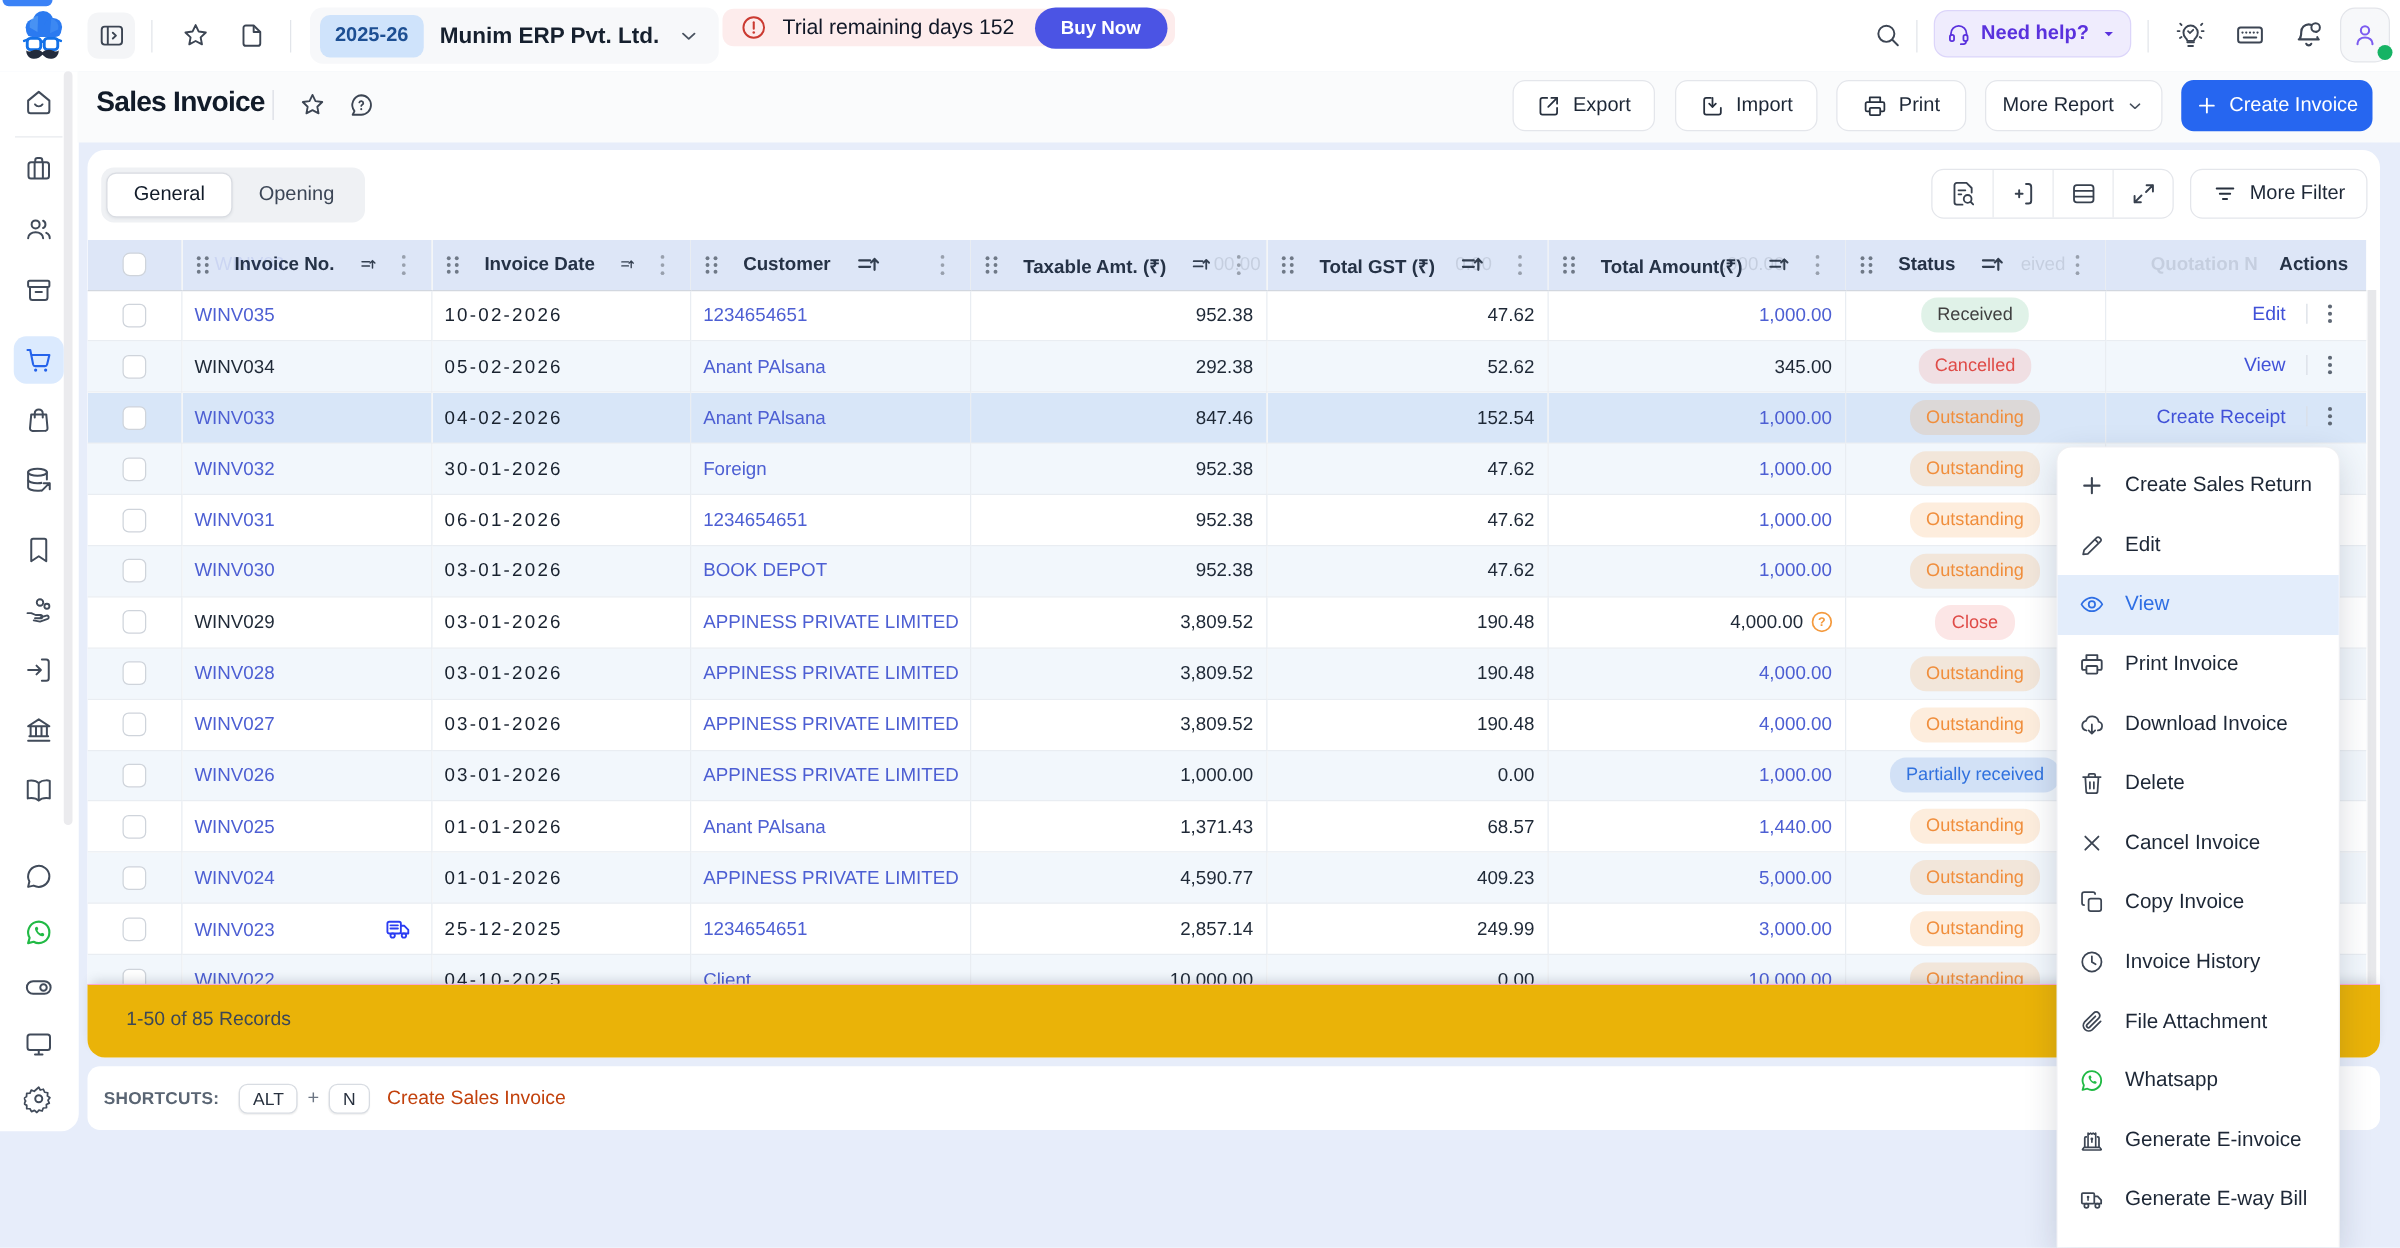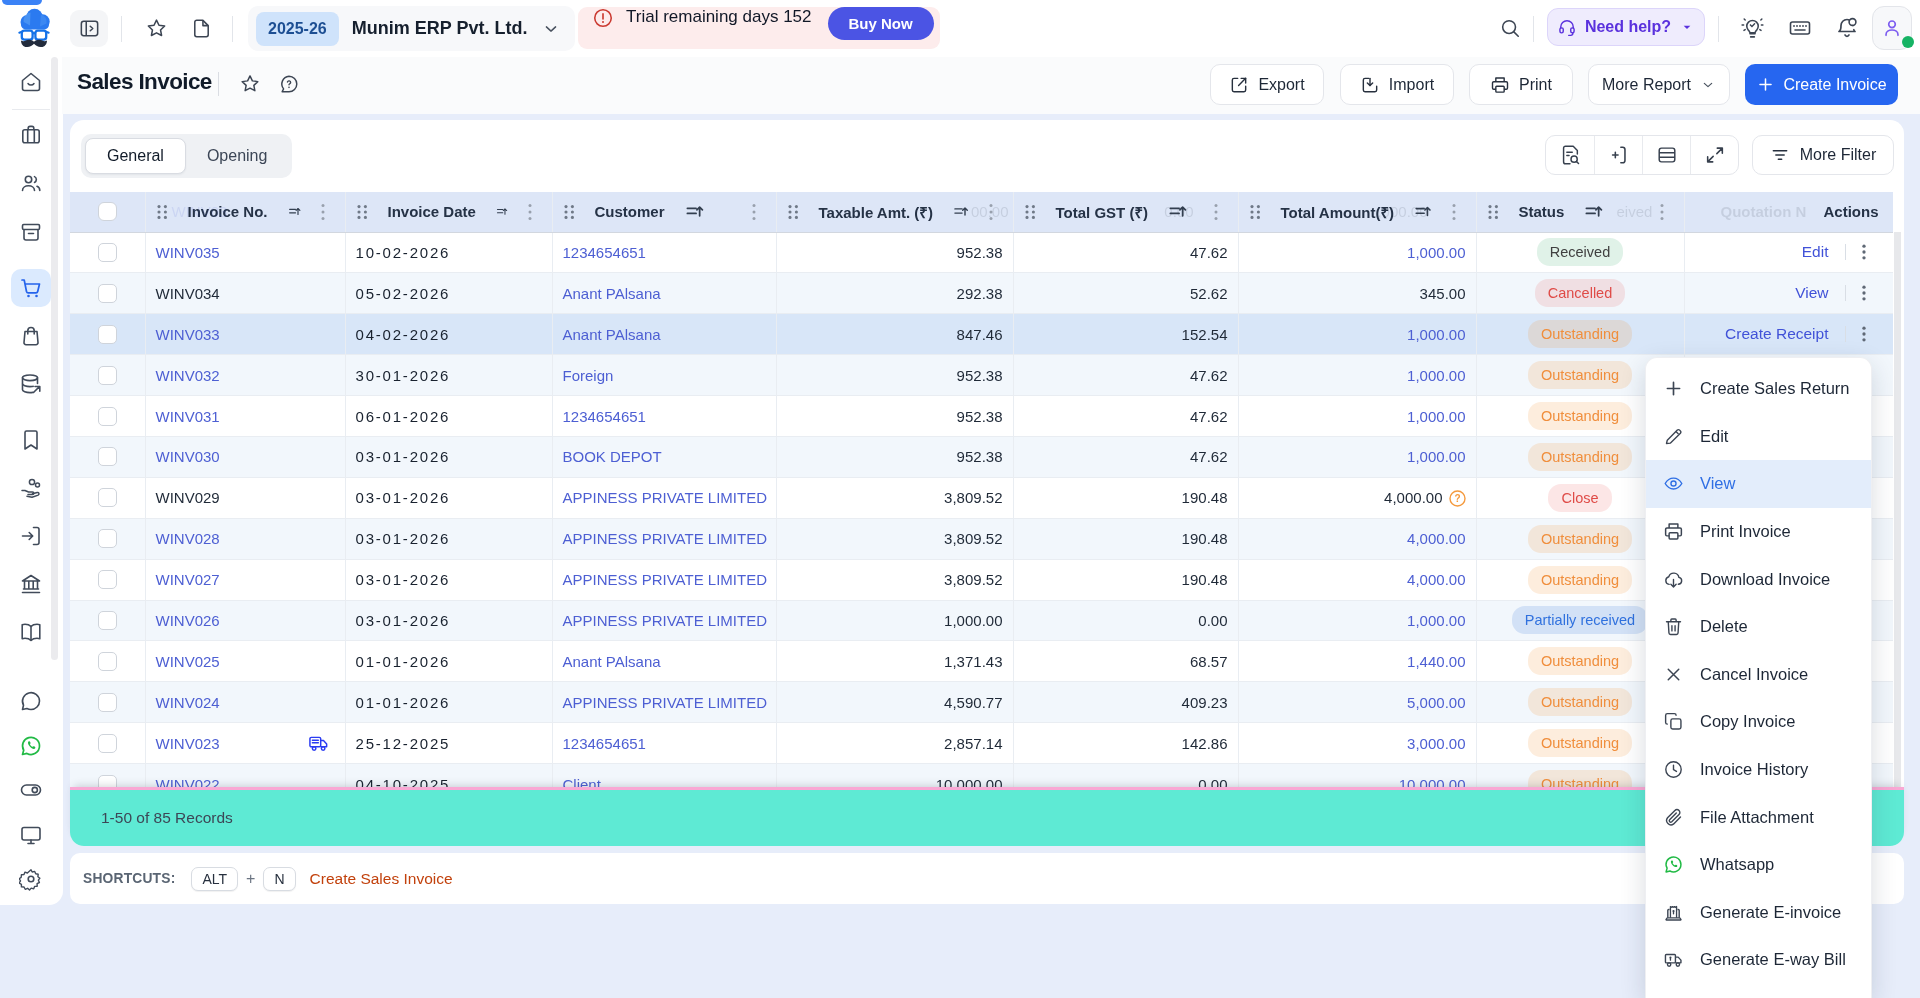--- a/index.html
+++ b/index.html
@@ -14,7 +14,7 @@
   #company-wrap { position:absolute; left:248px; top:6px; height:45px; background:#f7f8fa; border-radius:10px; display:flex; align-items:center; padding:0 14px 0 8px; }
   #yearbadge { background:#cfe3fb; color:#1d4f93; font-weight:700; font-size:16px; border-radius:8px; padding:8px 12px; }
   #companyname { font-size:18px; font-weight:700; color:#16202e; margin-left:13px; }
-  #trialbar { position:absolute; left:578px; top:7px; height:42px; background:#fdecec; border-radius:9px; display:flex; align-items:flex-start; padding:0 6px 0 14px; }
+  #trialbar { position:absolute; left:578px; top:7px; height:30px; background:#fdecec; border-radius:9px; display:flex; align-items:center; padding:0 6px 0 14px; }
   #trialtext { font-size:17px; color:#111827; margin-left:12px; }
   #buynow { background:#4b54e4; color:#fff; font-weight:700; font-size:15px; border-radius:17px; padding:8px 21px; margin-left:16px; }
   #needhelp { position:absolute; left:1547px; top:8px; width:158px; height:38px; background:#efecfd; border:1px solid #dcd5fa; border-radius:11px; display:flex; align-items:center; justify-content:center; gap:8px; }

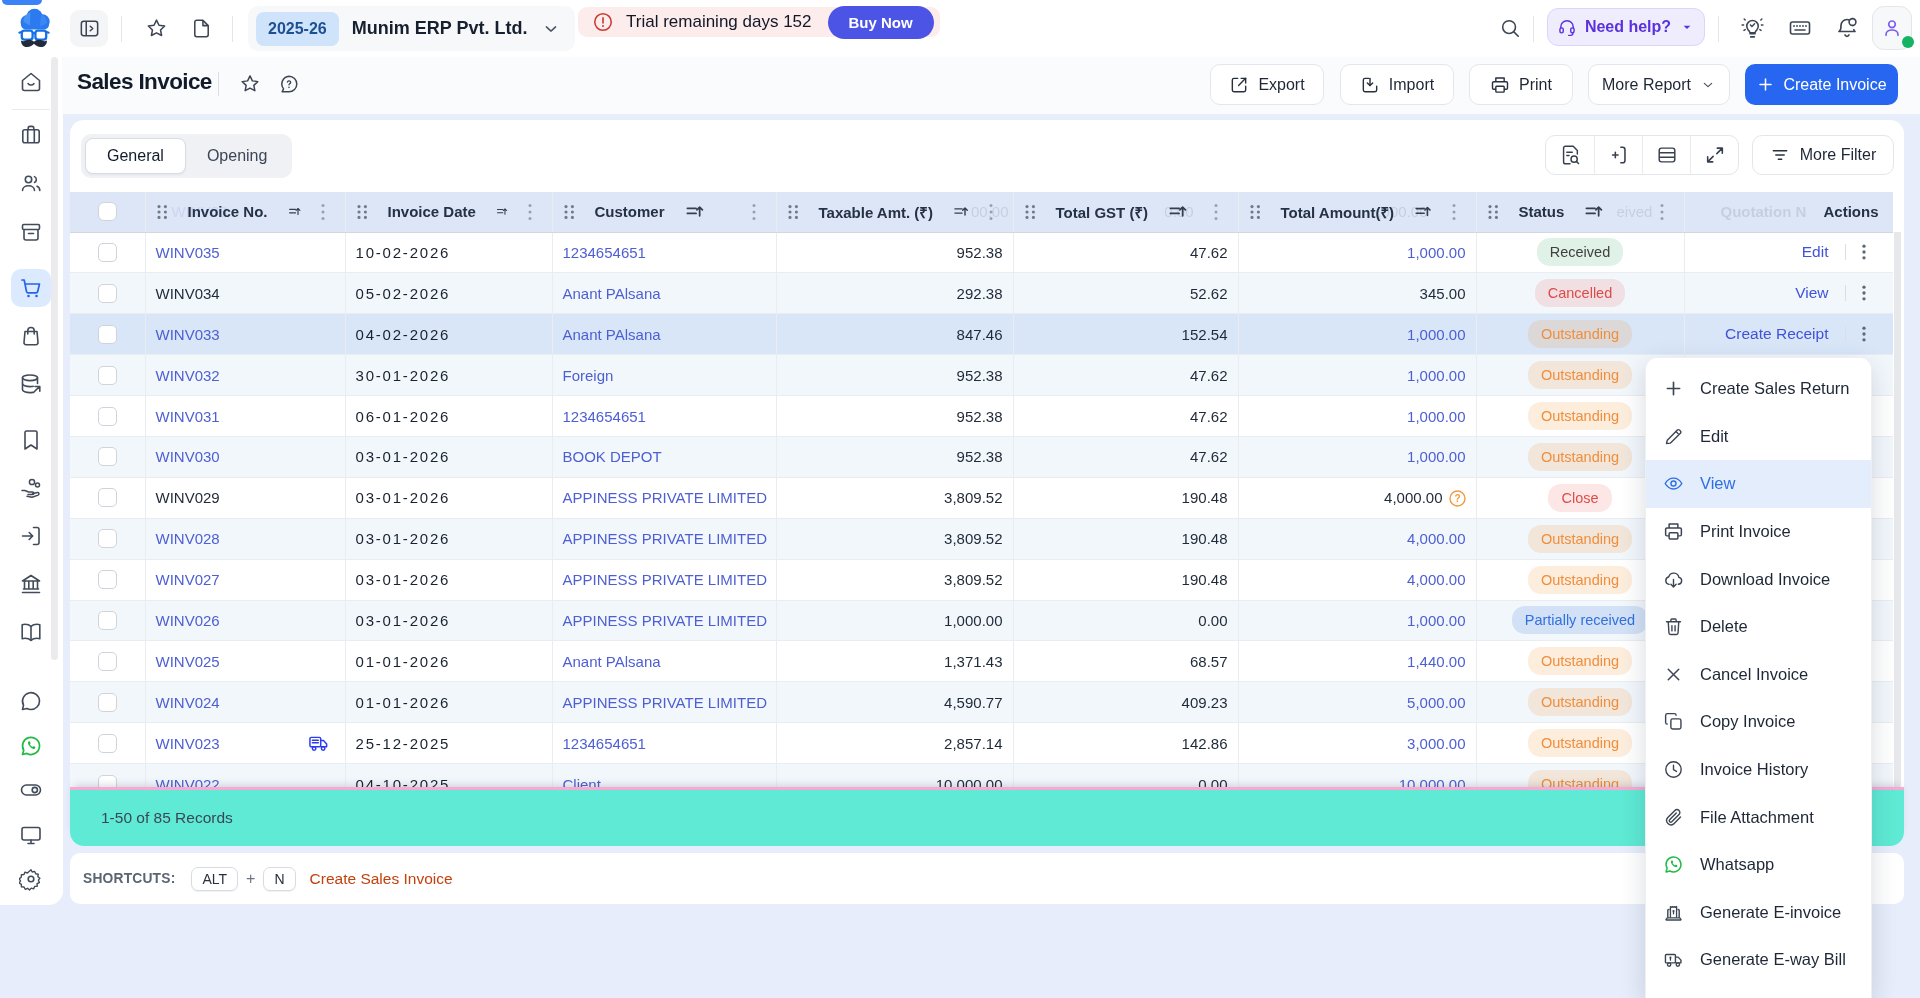--- a/index.html
+++ b/index.html
@@ -948,7 +948,7 @@
             <td class="datecell">25-12-2025</td>
             <td class="blue">1234654651</td>
             <td class="num">2,857.14</td>
-            <td class="num">142.86</td>
+            <td class="num">249.99</td>
             <td class="num blue">3,000.00</td>
             <td style="text-align:center;"><span class="pill p-orange">Outstanding</span></td>
             <td class="act"><span style="margin-right:16px;"></span><svg width="4" height="16" viewBox="0 0 4 16" style="display:inline-block; vertical-align:-3px; margin-left:16px;">

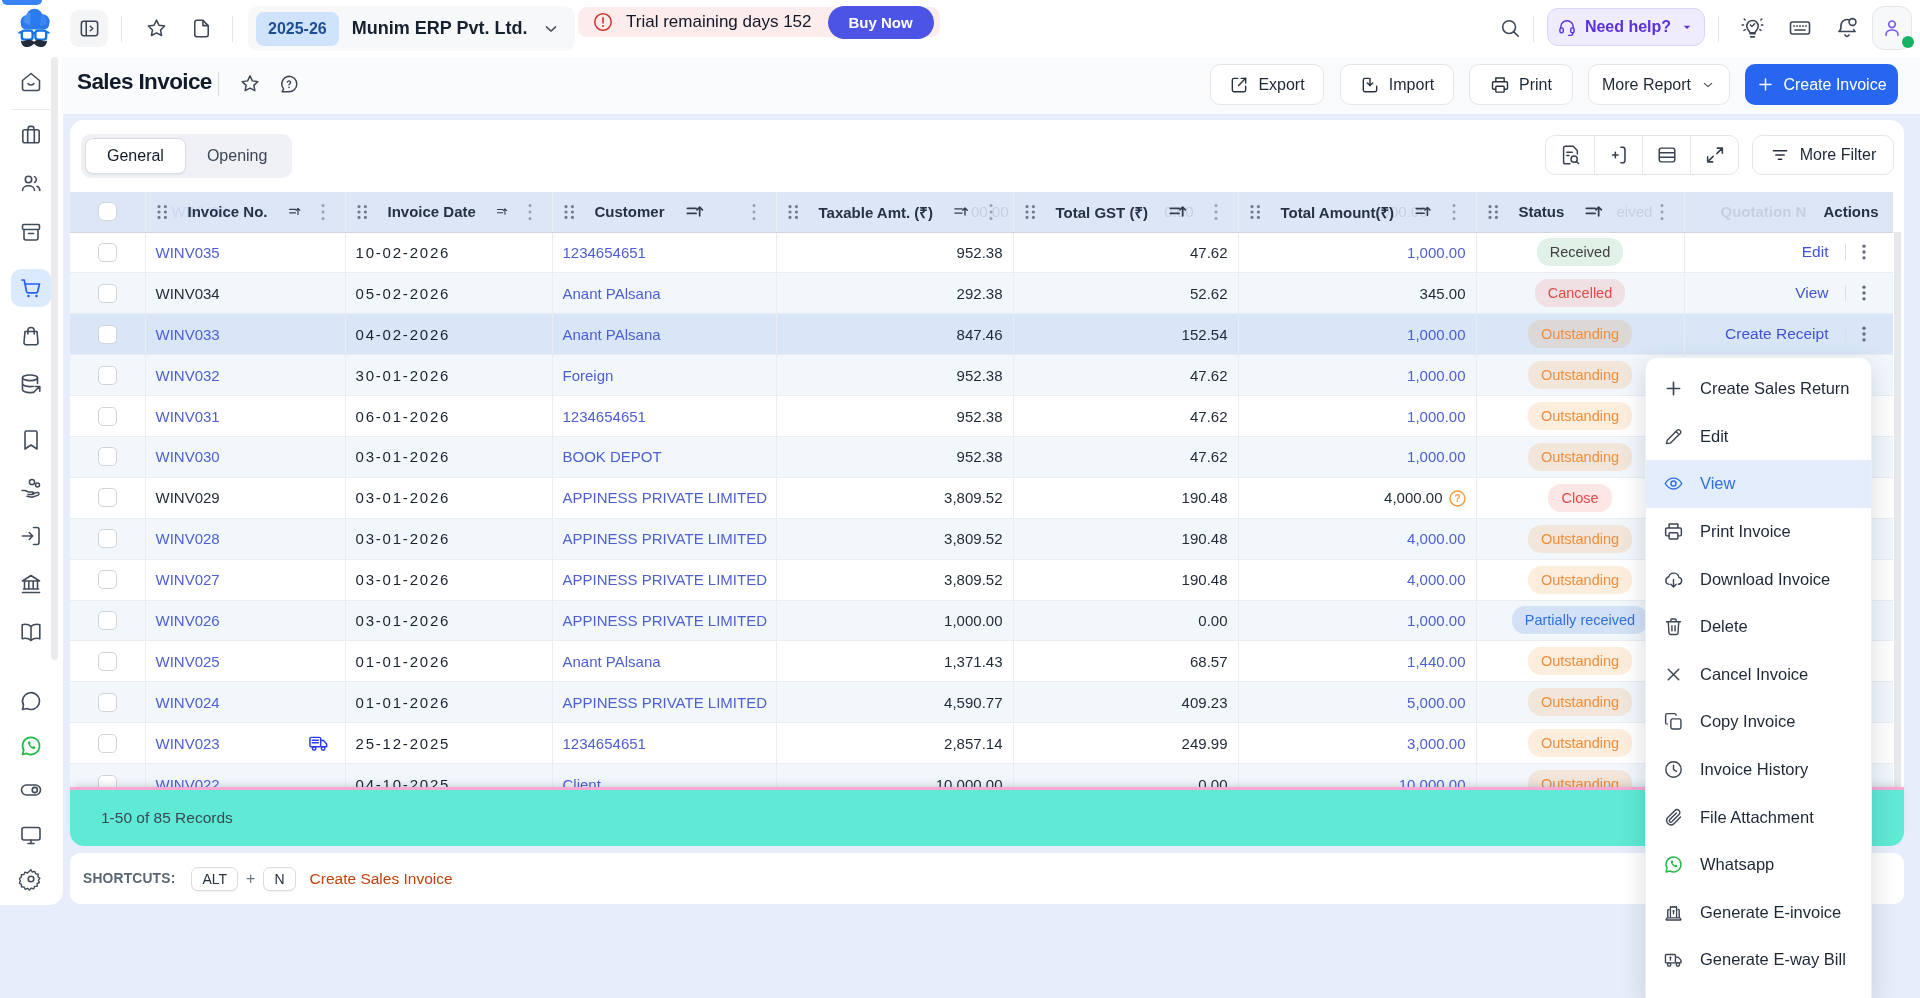--- a/index.html
+++ b/index.html
@@ -69,7 +69,7 @@
 
   #vscroll { position:absolute; left:1824px; top:112px; width:7px; height:555px; background:#e7e8eb; }
   
-  #recordsbar { position:absolute; left:0; top:667px; width:1834px; height:59px; background:#5eead4; border-top:3px solid #f9a8d4; border-radius:0 0 14px 14px; box-shadow:0 -5px 9px -4px rgba(40,50,70,.22); }
+  #recordsbar { position:absolute; left:0; top:667px; width:1834px; height:59px; background:#eab308; border-top:1px solid #f9a8d4; border-radius:0 0 14px 14px; box-shadow:0 -5px 9px -4px rgba(40,50,70,.22); }
   #recordsbar span { position:absolute; left:31px; top:19px; font-size:15.5px; color:#3c4756; }
   #shortcutbar { position:absolute; left:70px; top:853px; width:1834px; height:51px; background:#fff; border-radius:10px; display:flex; align-items:center; padding-left:13px; }
   .key { border:1px solid #d8dce2; border-radius:7px; padding:3px 10px; font-size:14px; color:#27303e; background:#fff; box-shadow:0 1px 1px rgba(0,0,0,.06); }

